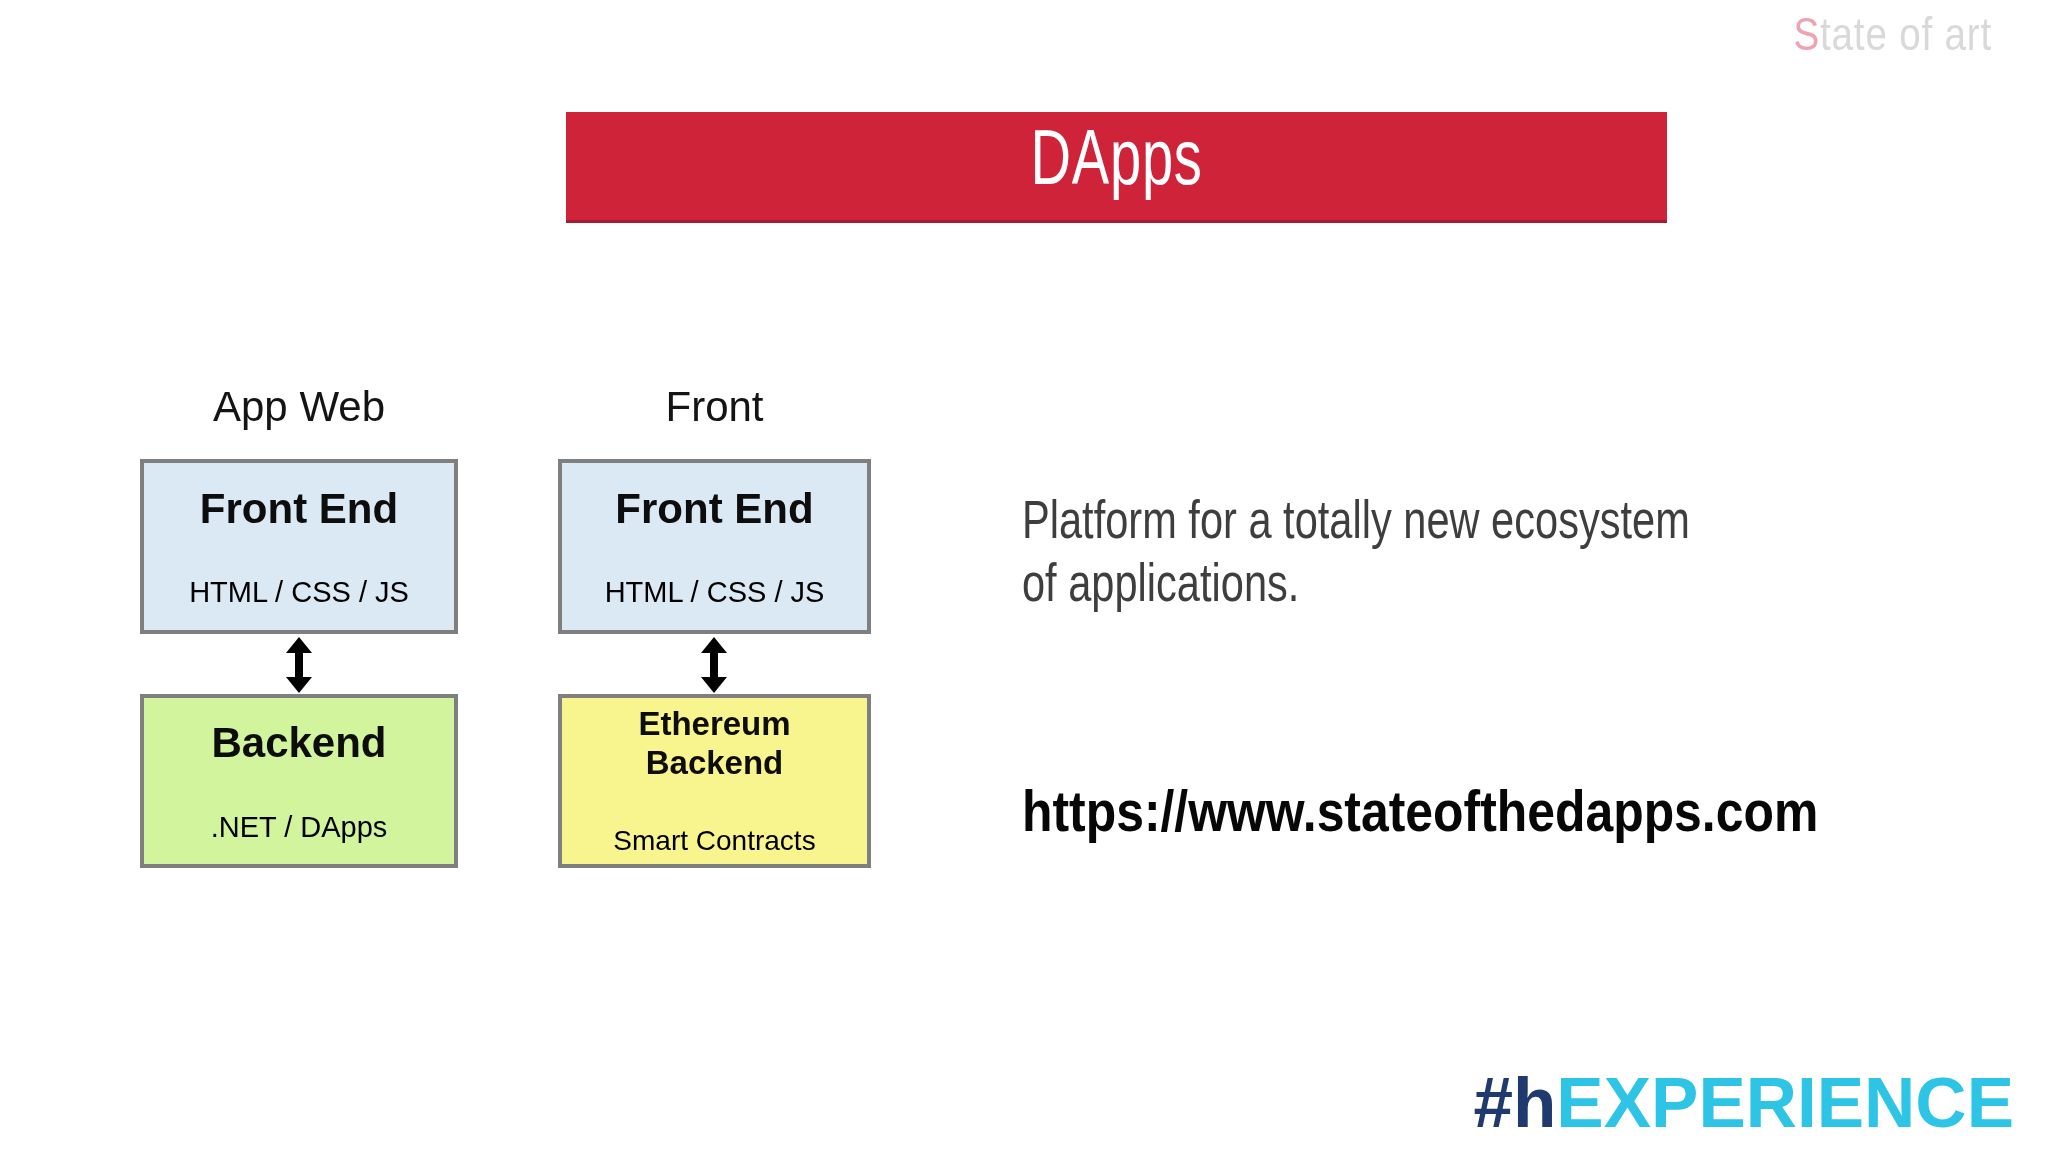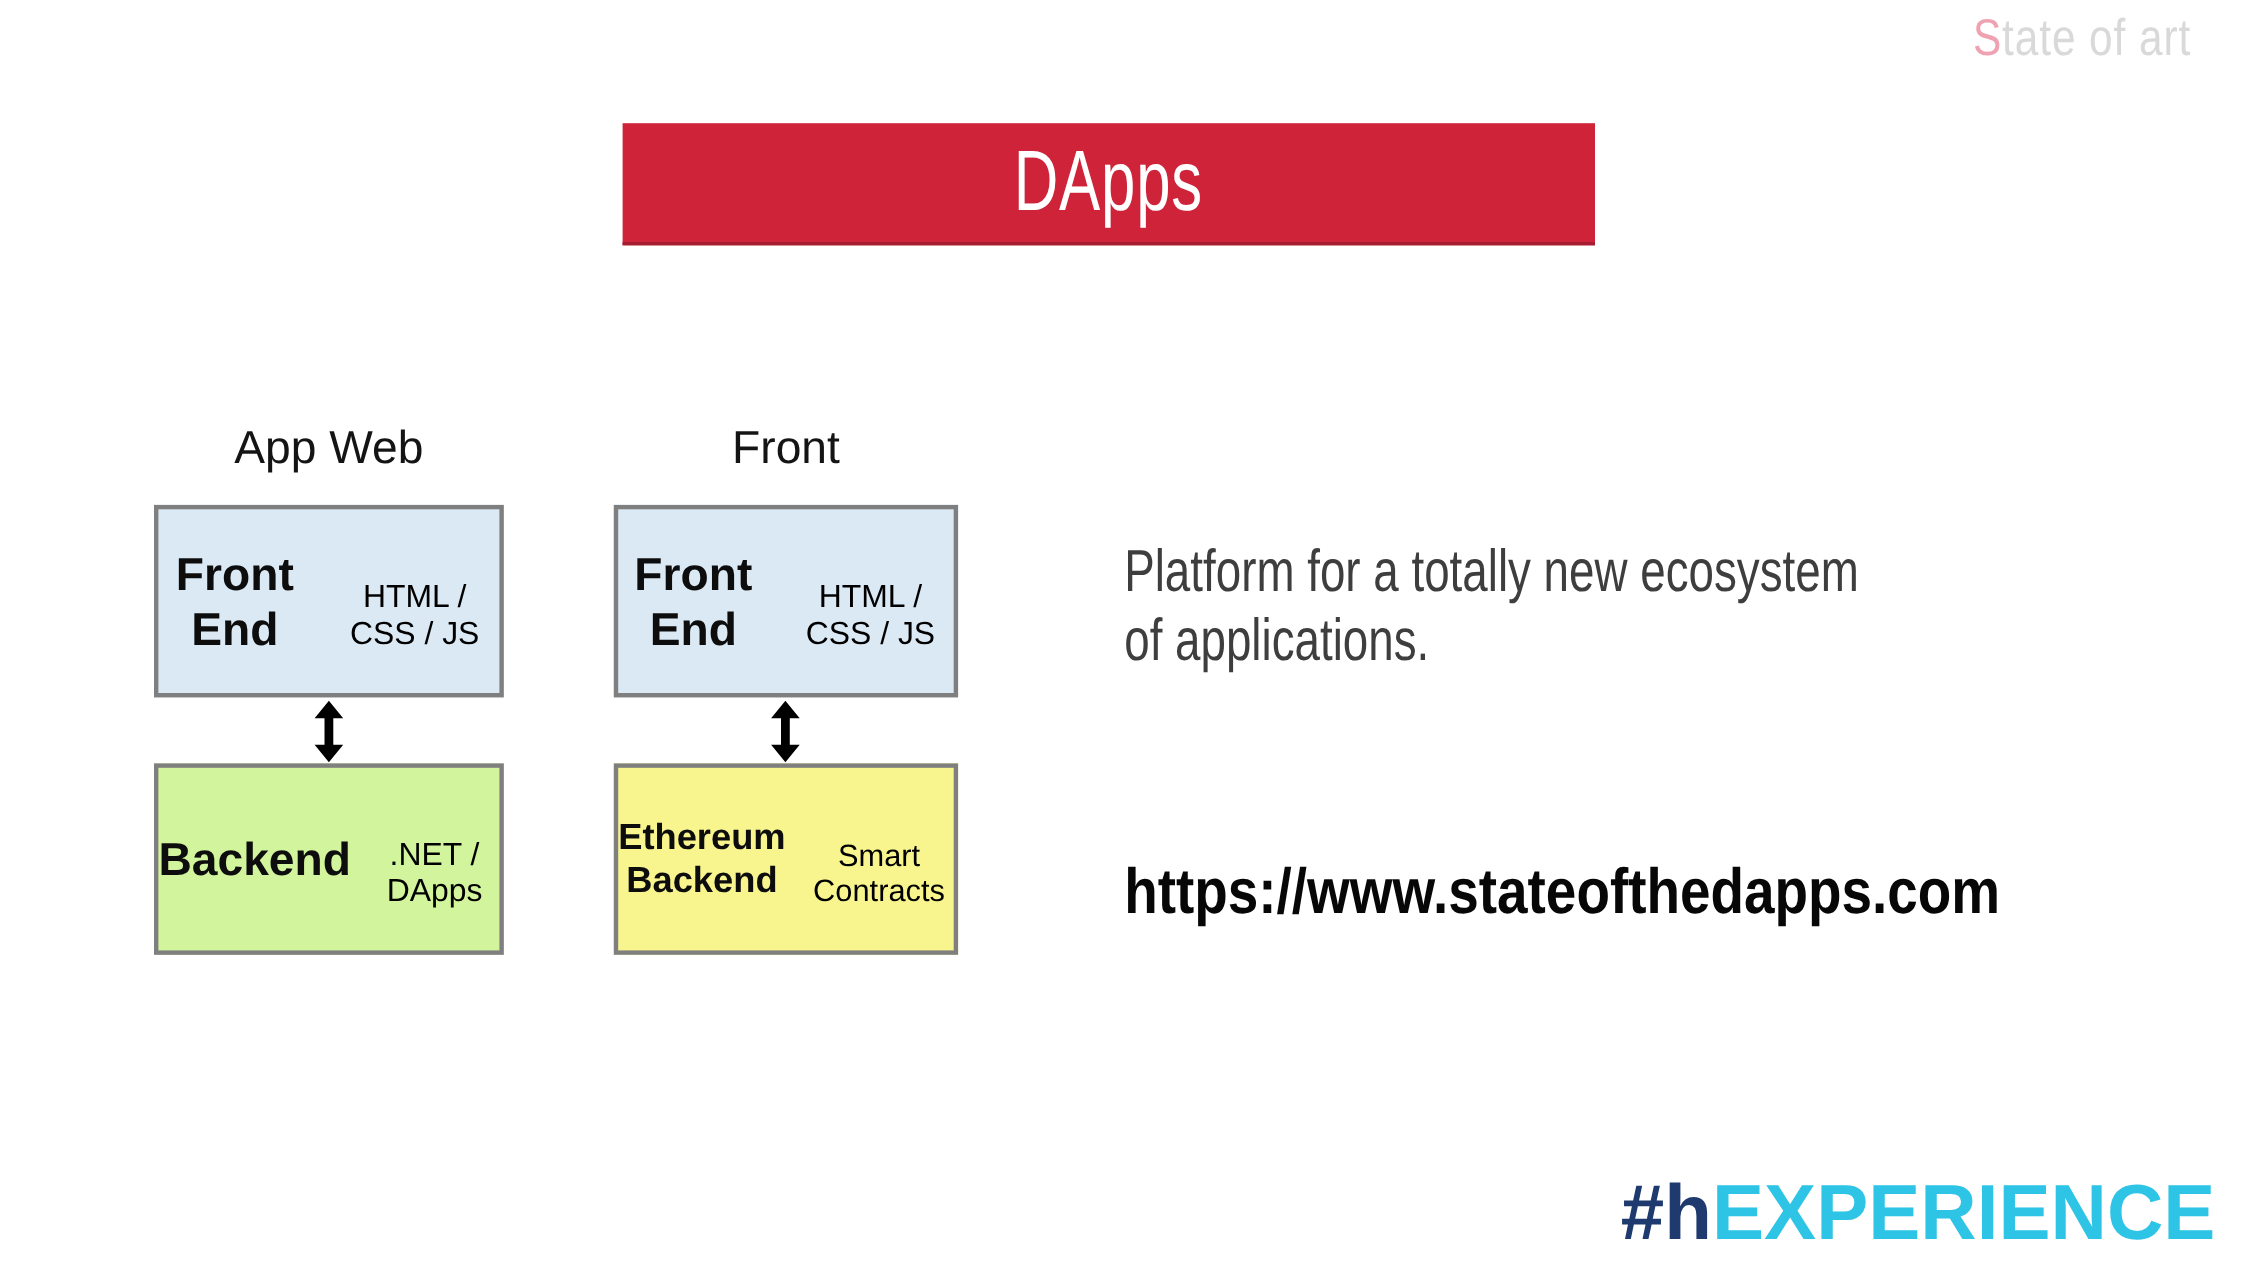--- a/index.html
+++ b/index.html
@@ -34,13 +34,13 @@
     position: absolute;
     left: 566px;
     top: 112px;
-    width: 884px;
+    width: 1101px;
     height: 111px;
     background: #ce2339;
     border-bottom: 3px solid #a51d30;
     box-sizing: border-box;
     display: flex;
-    align-items: center;
+    align-items: flex-start;
     justify-content: center;
   }
   .banner-title {

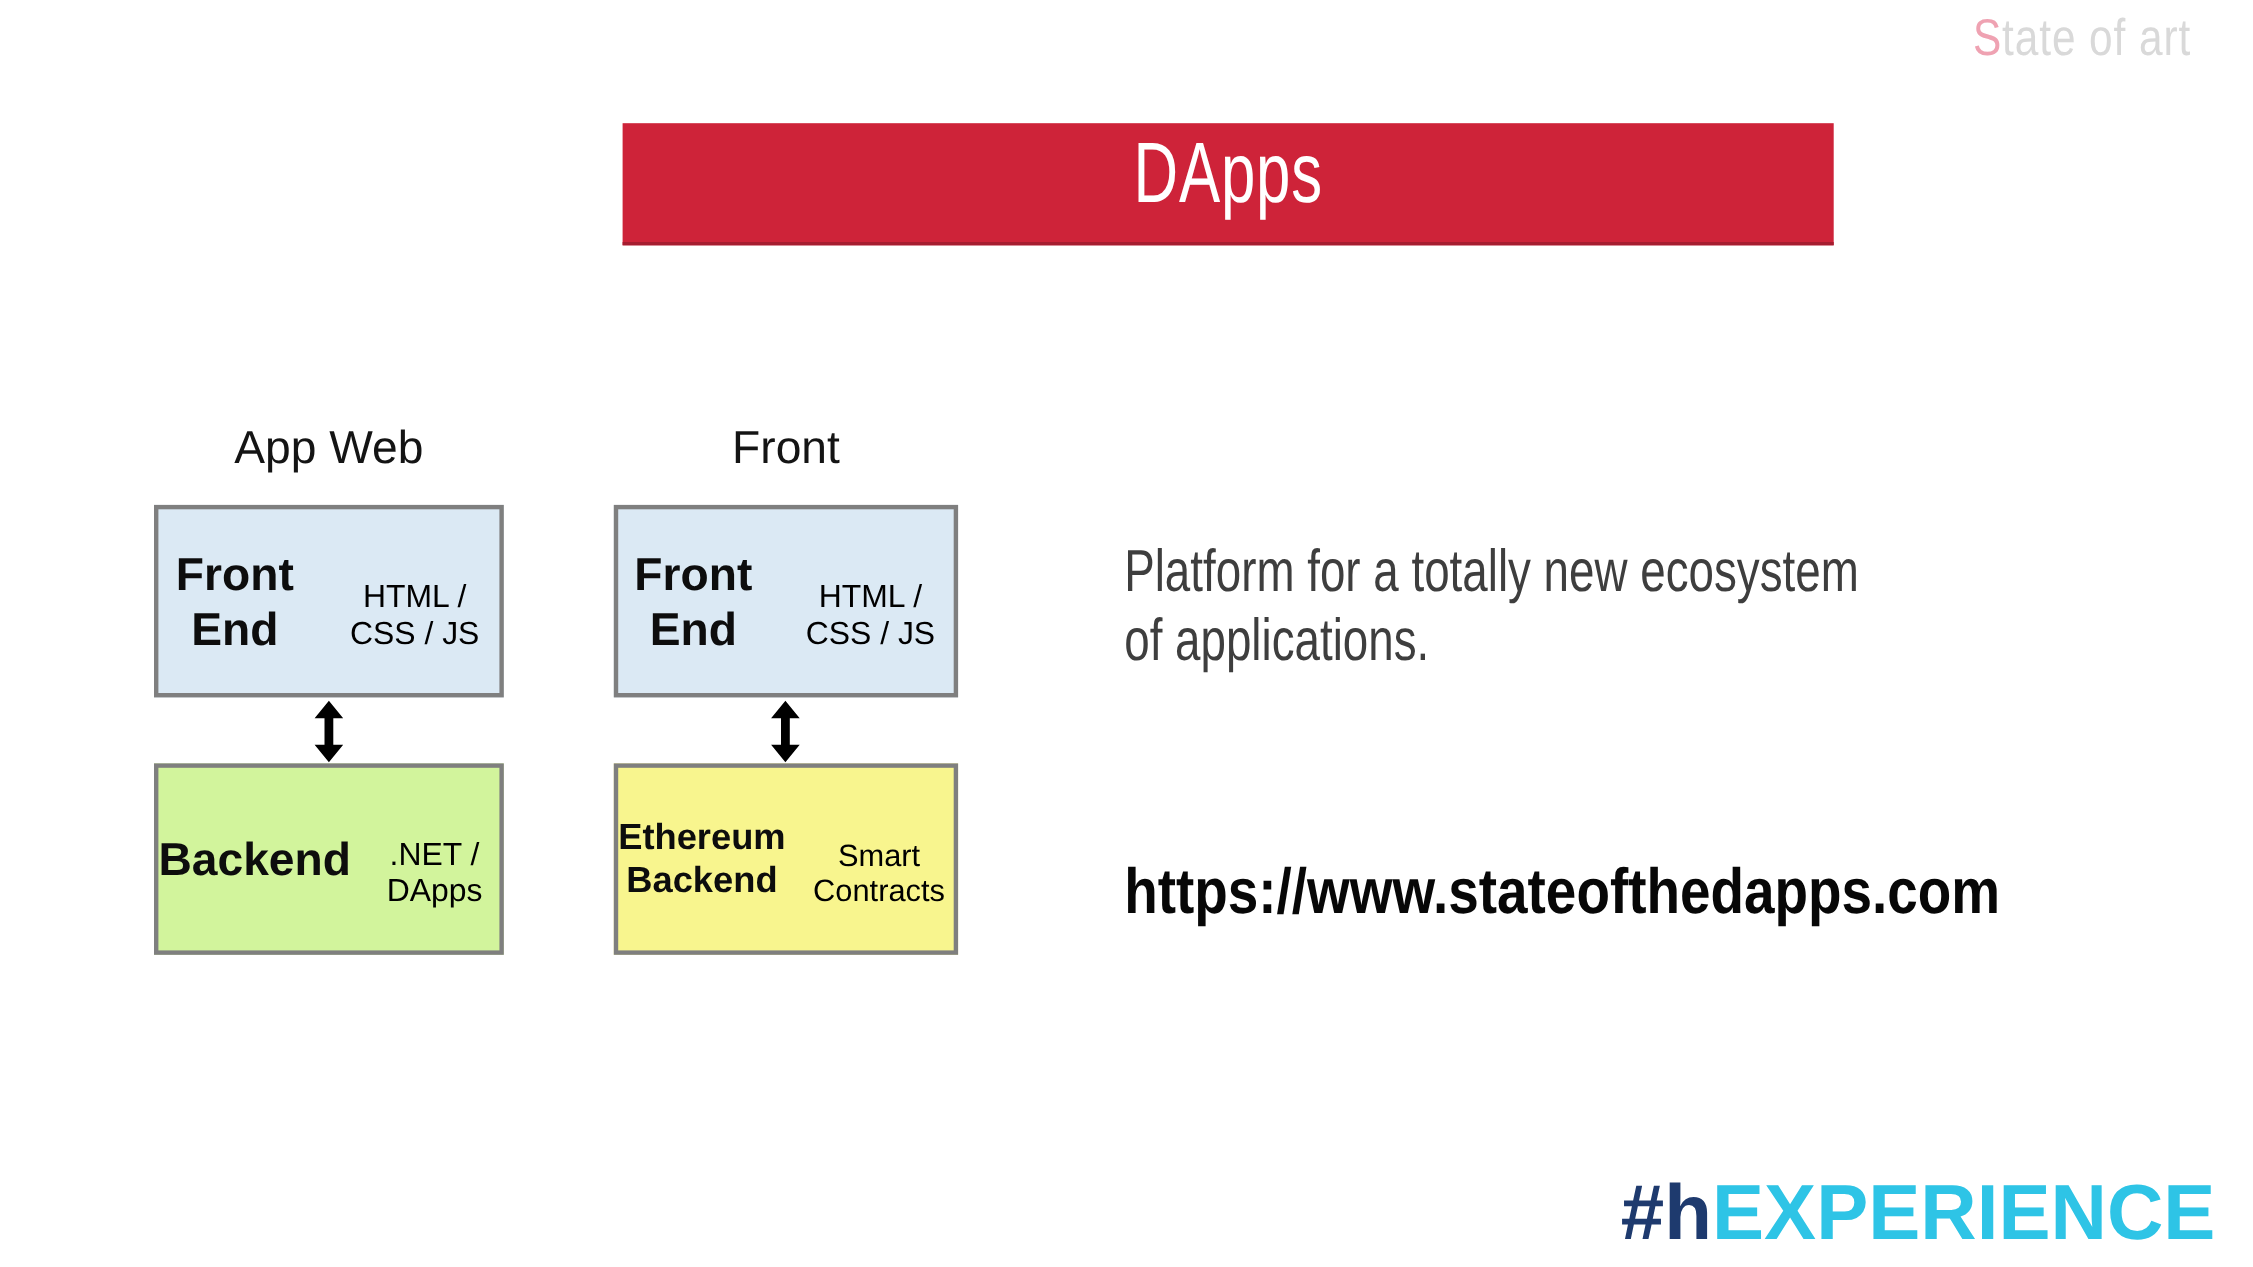--- a/index.html
+++ b/index.html
@@ -71,6 +71,7 @@
     box-sizing: border-box;
     border: 4px solid #7f7f7f;
     display: flex;
+    flex-direction: column;
     align-items: center;
     justify-content: center;
     text-align: center;

